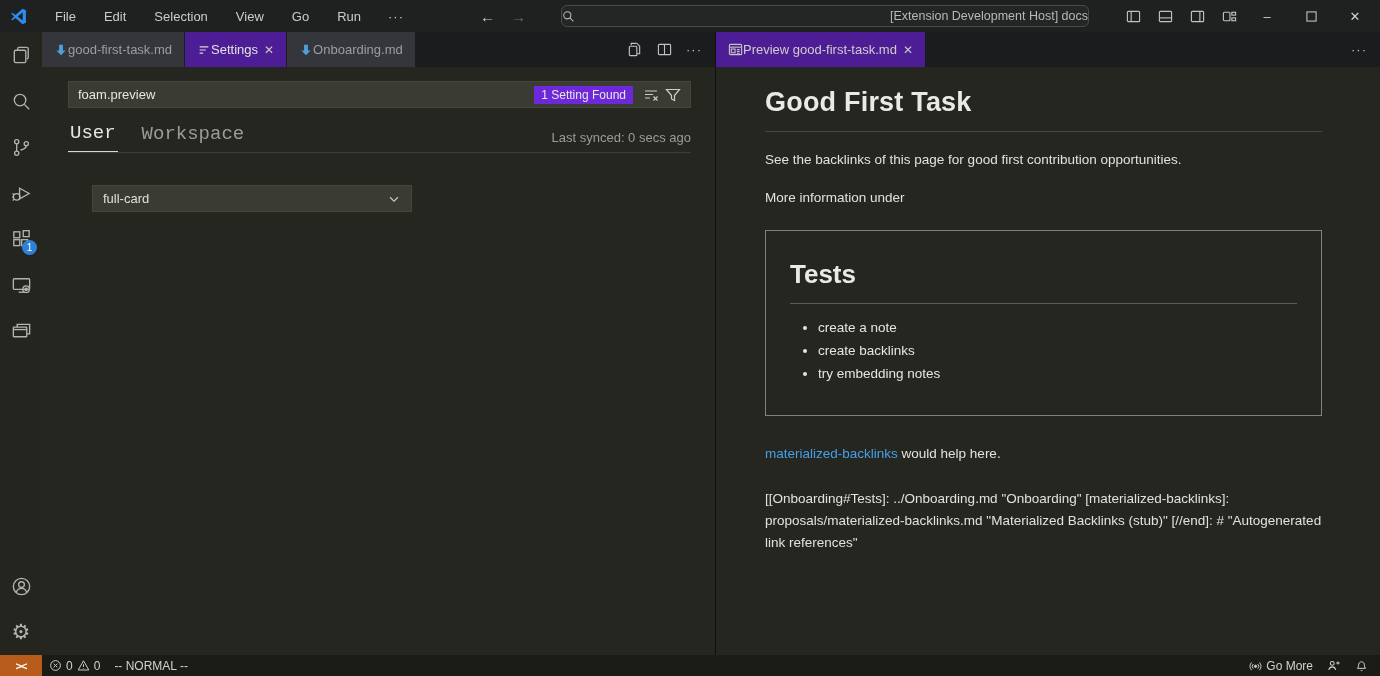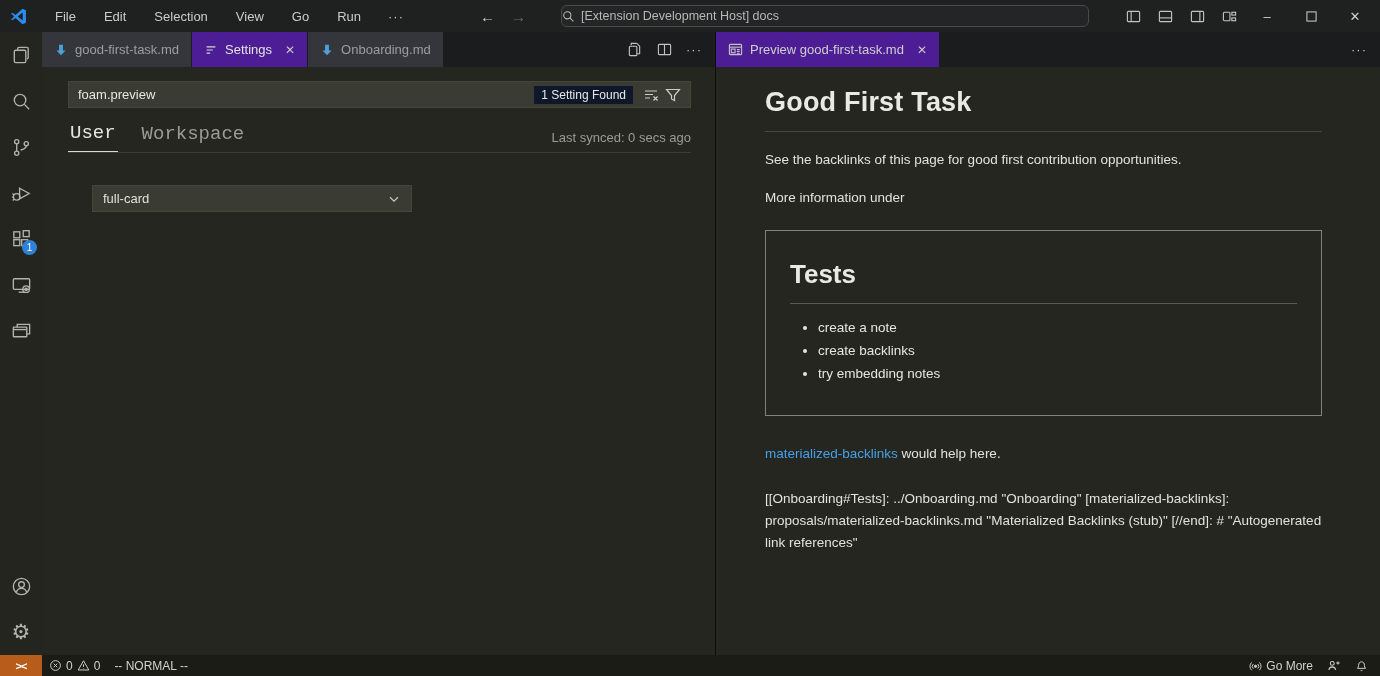--- a/index.html
+++ b/index.html
@@ -18,7 +18,7 @@
   .nav-arrow.disabled { color:#6b6c6a; }
   .tb-center { flex:1; display:flex; justify-content:center; }
   .command-center { width:528px; height:22px; background:#242526; border:1px solid #4a4b49; border-radius:6px;
-    display:flex; align-items:center; justify-content:flex-start; gap:6px; color:#b8b8b5; font-size:12.5px; }
+    display:flex; align-items:center; justify-content:space-between; gap:6px; color:#b8b8b5; font-size:12.5px; }
   .tb-right { display:flex; align-items:center; gap:2px; padding-right:4px; }
   .tb-icon { width:30px; height:26px; display:flex; align-items:center; justify-content:center; color:#c2c2bf; }
   .win-btn { width:42px; height:30px; display:flex; align-items:center; justify-content:center; color:#d0d0cd; font-size:13px; }

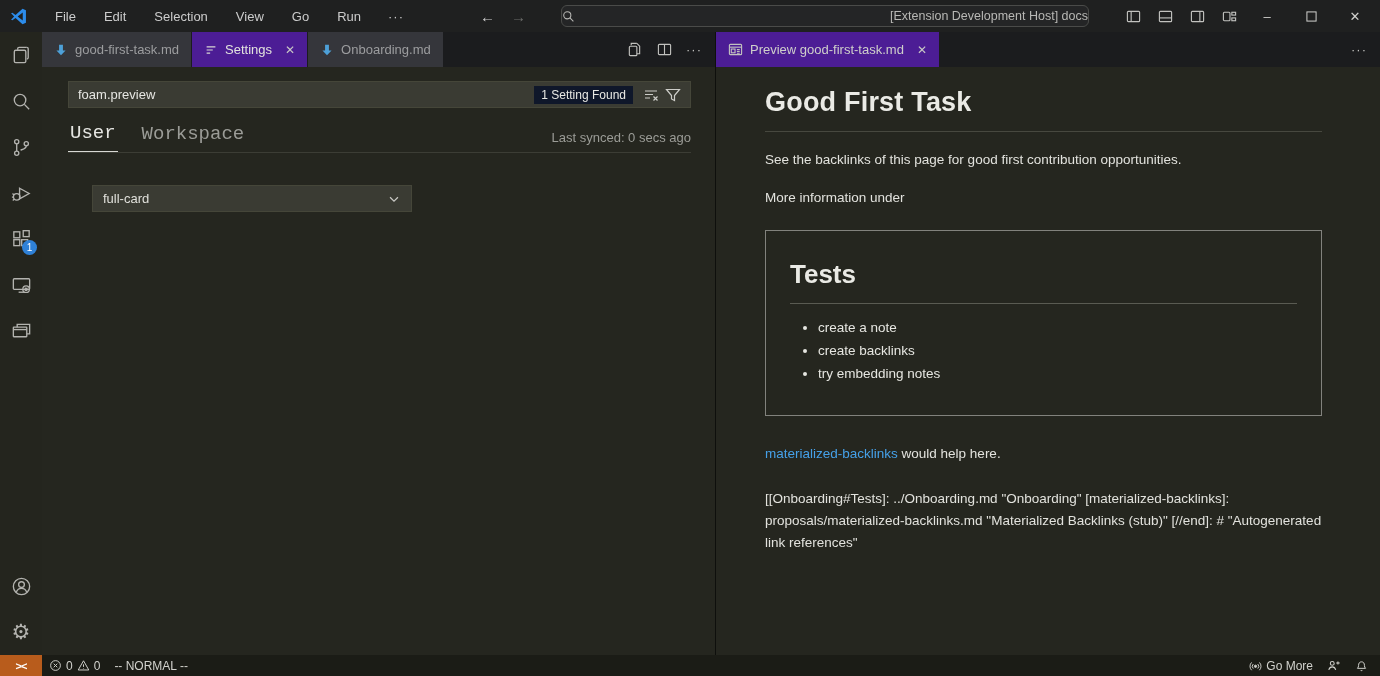--- a/index.html
+++ b/index.html
@@ -37,7 +37,7 @@
   .group-right { flex:1; display:flex; flex-direction:column; min-width:0; }
 
   .tabstrip { height:35px; flex:0 0 35px; background:#1b1c1e; display:flex; align-items:stretch; }
-  .tab { display:flex; align-items:center; gap:7px; padding:0 12px; font-size:13px; color:#9c9d9f; background:#35363b; border-right:1px solid #1b1c1e; cursor:default; }
+  .tab { display:flex; align-items:center; padding:0 12px; font-size:13px; color:#9c9d9f; background:#35363b; border-right:1px solid #1b1c1e; cursor:default; }
   .tab.active-olive { background:#4c1d95; color:#e2e2de; }
   .tab .tab-close { font-size:12px; color:#c9c9c6; margin-left:6px; }
   .tab-preview { color:#cfcfcb; }

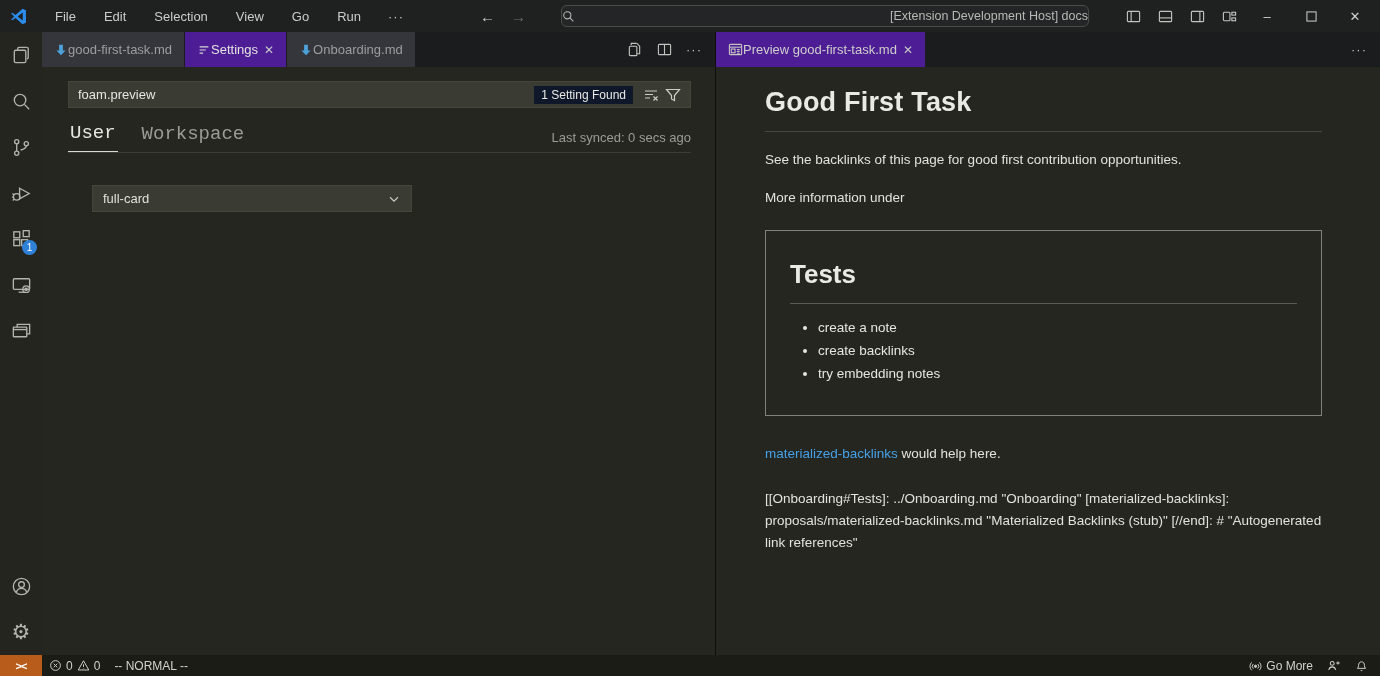--- a/index.html
+++ b/index.html
@@ -50,7 +50,7 @@
   .settings-search-row { margin:14px 24px 0 26px; height:27px; background:#3a3b33; border:1px solid #454639;
     display:flex; align-items:center; padding:0 6px 0 9px; }
   .settings-search-text { flex:1; color:#e6e6e2; font-size:13px; }
-  .settings-count-badge { background:#0f172a; color:#e8e8e4; font-size:12px; padding:2px 7px; margin-right:7px; white-space:nowrap; }
+  .settings-count-badge { background:#6d28d9; color:#e8e8e4; font-size:12px; padding:2px 7px; margin-right:7px; white-space:nowrap; }
   .search-toolbar-icon { width:22px; height:22px; display:flex; align-items:center; justify-content:center; color:#cdcdc9; }
   .scope-row { margin:10px 24px 0 26px; display:flex; align-items:flex-end; border-bottom:1px solid #3c3d35; padding-bottom:0; }
   .scope-tab { padding:4px 2px 7px; margin-right:22px; font-size:19px; color:#9b9c97; cursor:default;font-family:Liberation Mono, monospace; }

